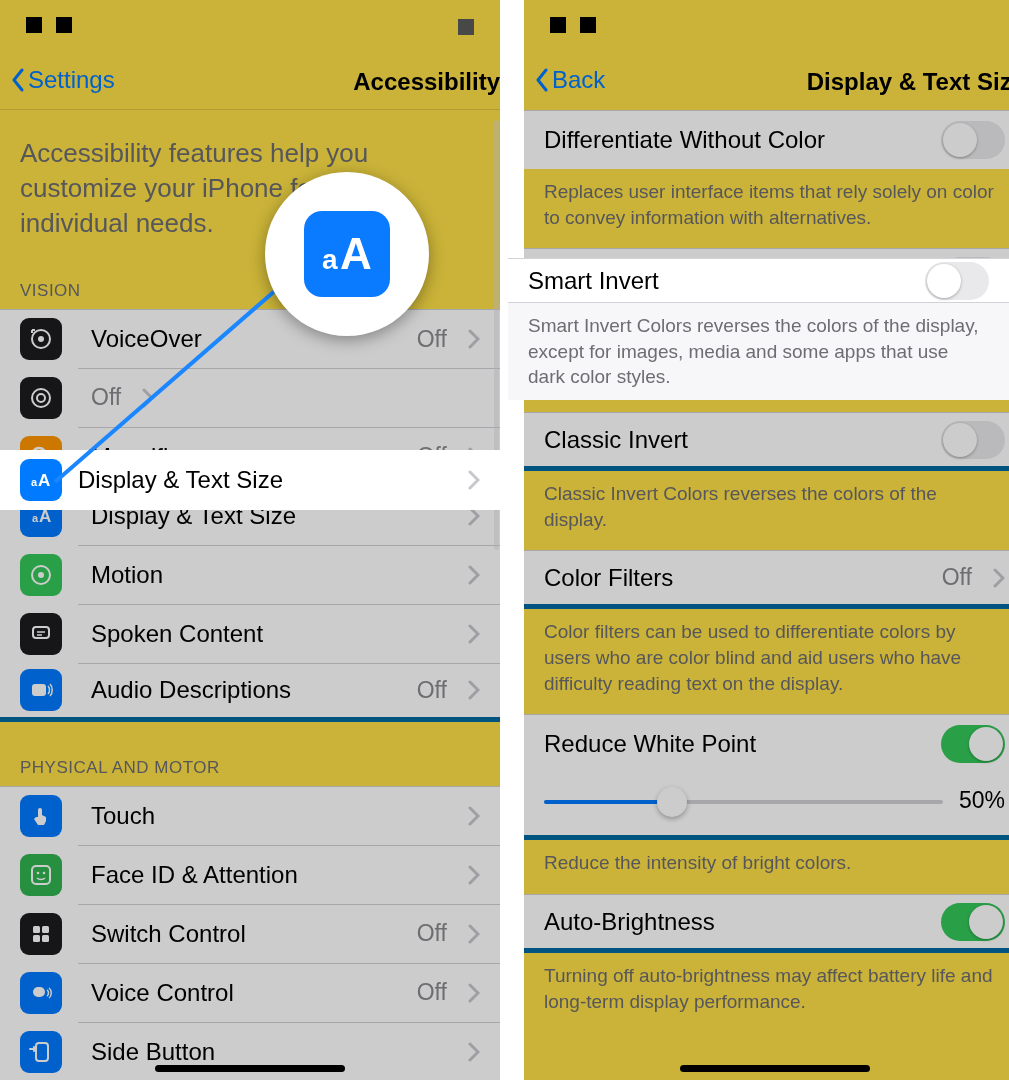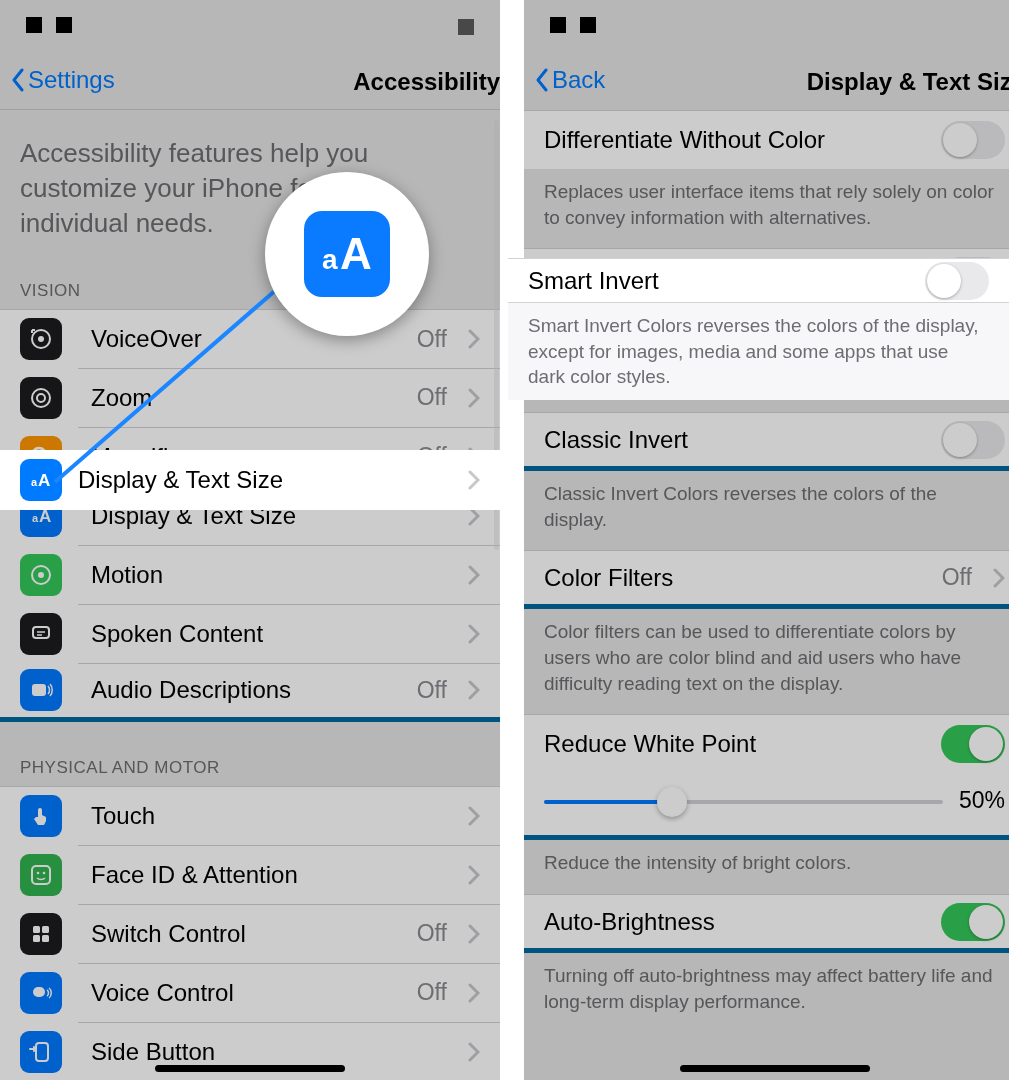--- a/index.html
+++ b/index.html
@@ -6,7 +6,7 @@
   html, body { width: 1009px; height: 1080px; background: #fff; }
   .stage { position: relative; width: 1009px; height: 1080px; overflow: hidden; }
 
-  .pane { position: absolute; top: 0; bottom: 0; background: #e5e5e5; }
+  .pane { position: absolute; top: 0; bottom: 0; background: #fde047; }
   .pane.left  { left: 0;   width: 500px; }
   .pane.right { left: 524px; width: 501px; }
   .divider { position: absolute; left: 500px; top: 0; width: 8px; height: 100%; background: #fff; }

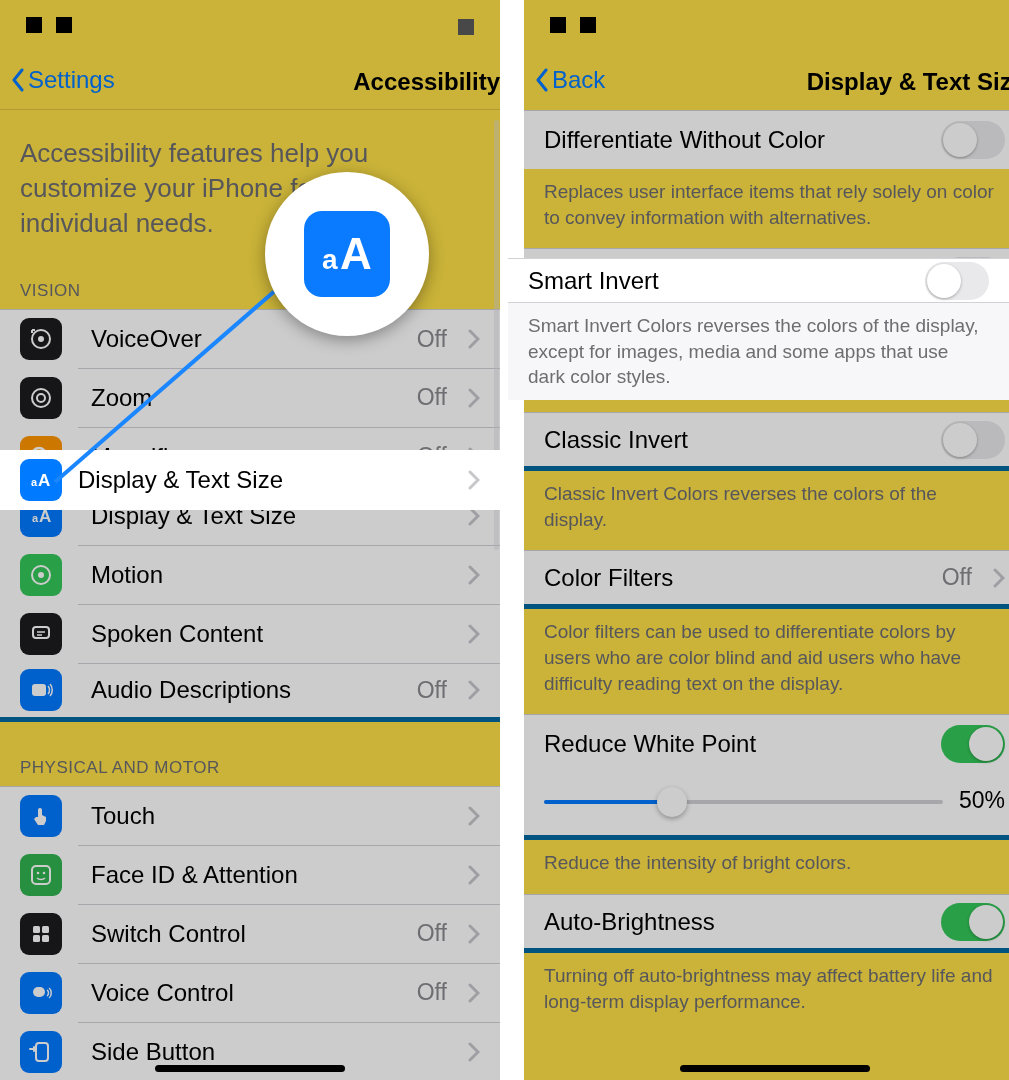--- a/index.html
+++ b/index.html
@@ -135,7 +135,6 @@
             <circle cx="13" cy="13" r="4" fill="none" stroke="#fff" stroke-width="2"></circle>
           </svg>
       </div>
-      <div class="label">Zoom</div>
       <div class="value">Off</div>
       <svg class="chev" width="12" height="20">
           <path d="M2 2l8 8-8 8" stroke="#c7c7cc" stroke-width="3" fill="none" stroke-linecap="round"></path>

